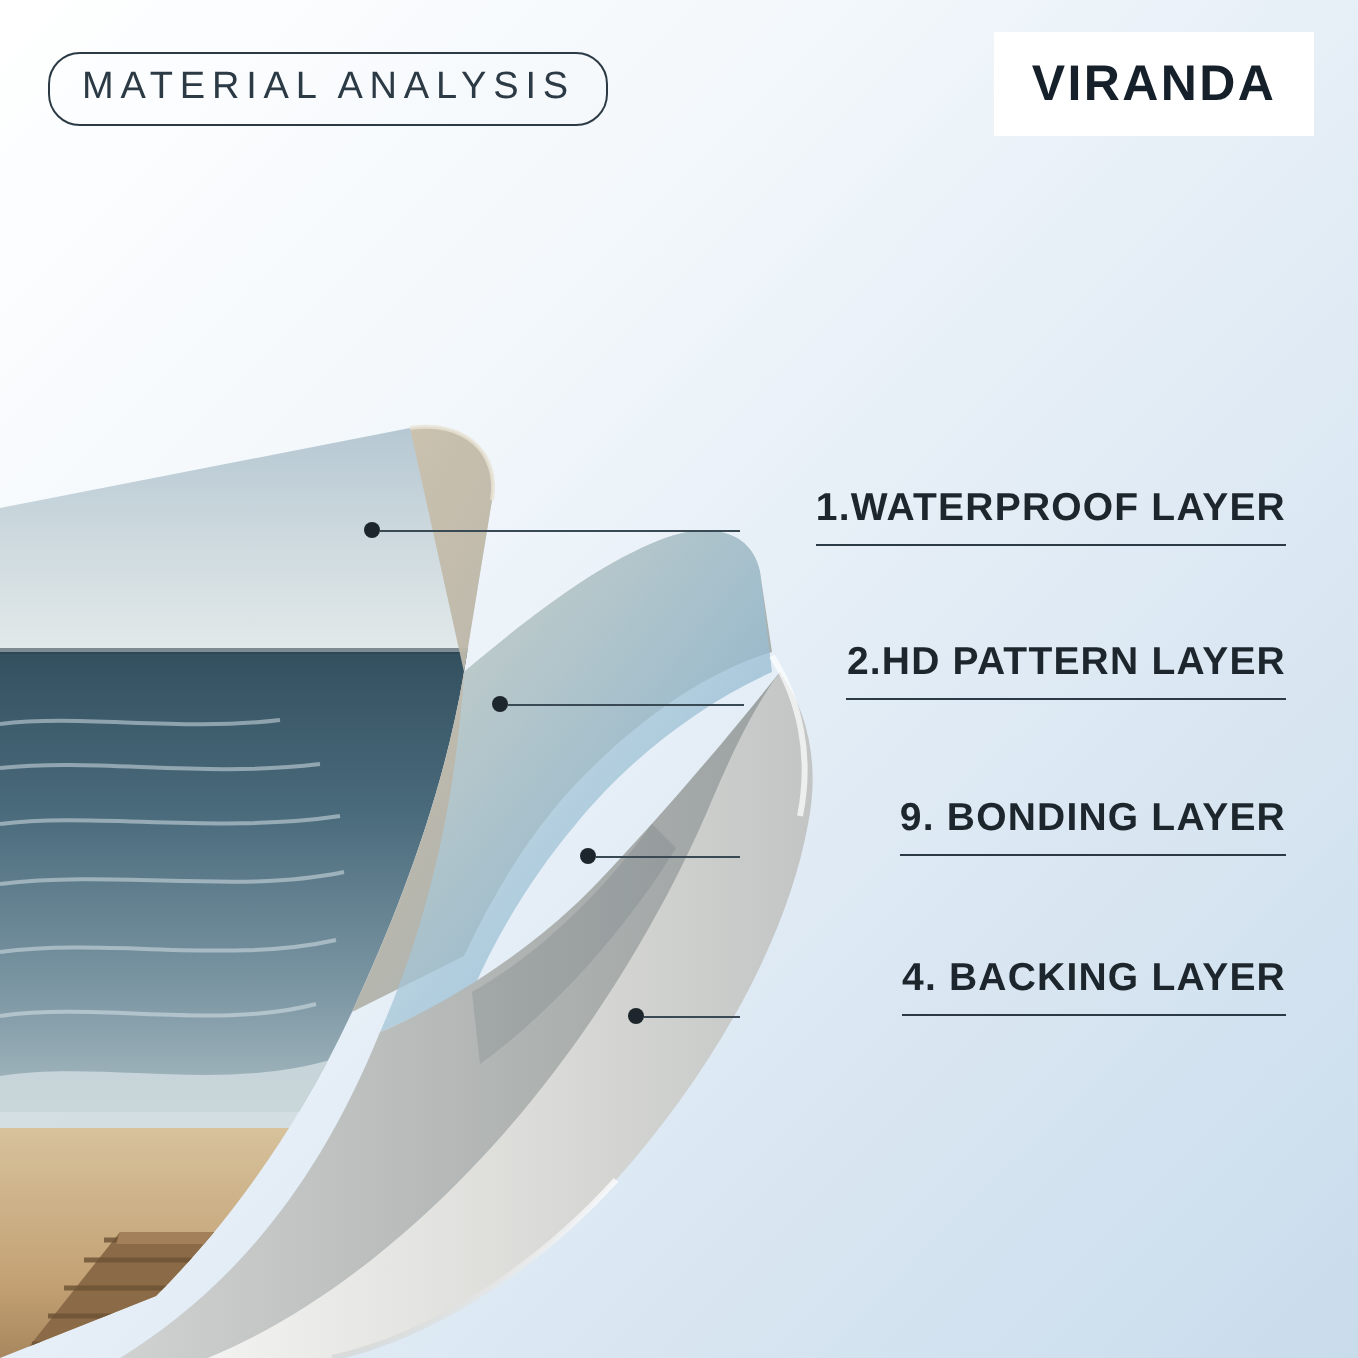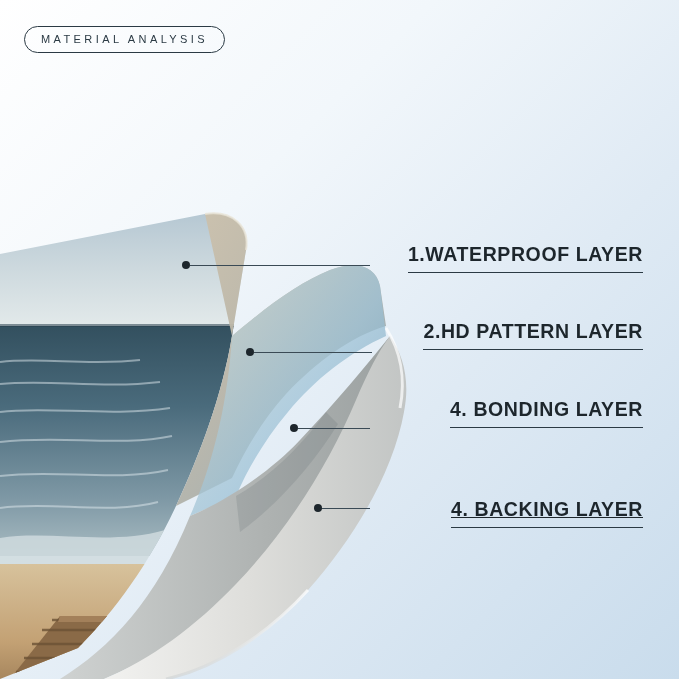--- a/index.html
+++ b/index.html
@@ -28,7 +28,7 @@
     border: 1.5px solid #2b3a44;
     border-radius: 16px;
     padding: 6px 16px 7px 16px;
-    font-size: 11px;
+    font-size: 19px;
     letter-spacing: 3.4px;
     color: #2b3a44;
     font-weight: 500;

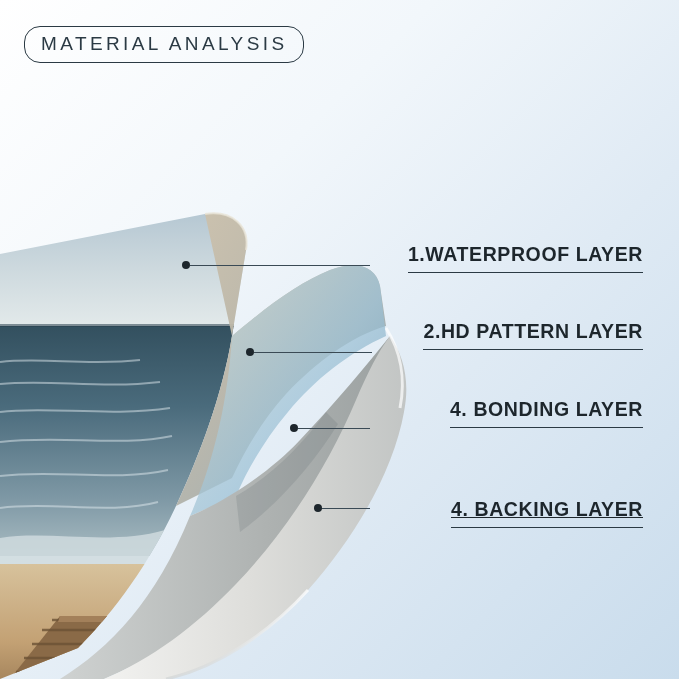--- a/index.html
+++ b/index.html
@@ -129,6 +129,9 @@
   <div class="eyebrow">MATERIAL ANALYSIS</div>
 
 
+  <div class="brand-box">
+    <span>VIRANDA</span>
+  </div>
 
   <div class="art">
     <svg width="460" height="493" viewBox="0 0 460 493" xmlns="http://www.w3.org/2000/svg">

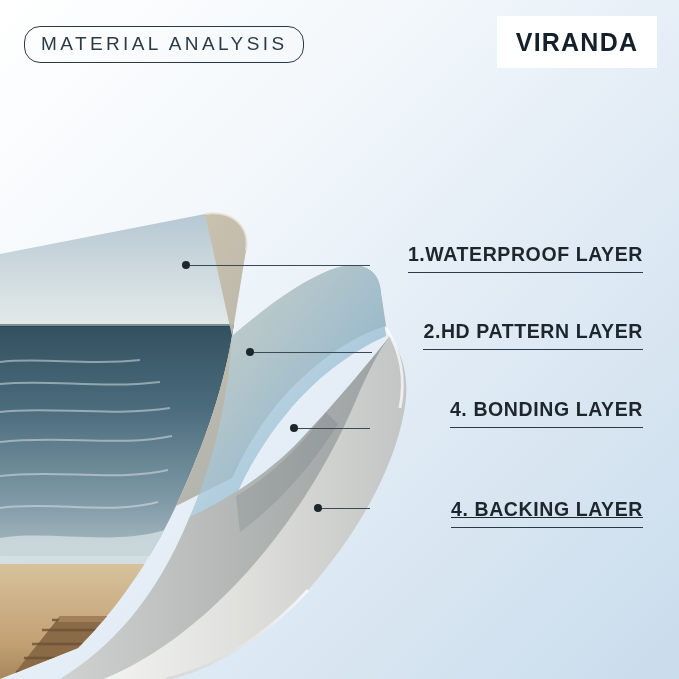--- a/index.html
+++ b/index.html
@@ -256,7 +256,7 @@
     <div class="dot" style="left:290px; top:424px;"></div>
     <div class="leader" style="left:298px; top:428px; width:72px;"></div>
     <div class="callout c3">
-      <span>4. BONDING LAYER</span>
+      <span>9. BONDING LAYER</span>
       <span class="rule"></span>
     </div>
 

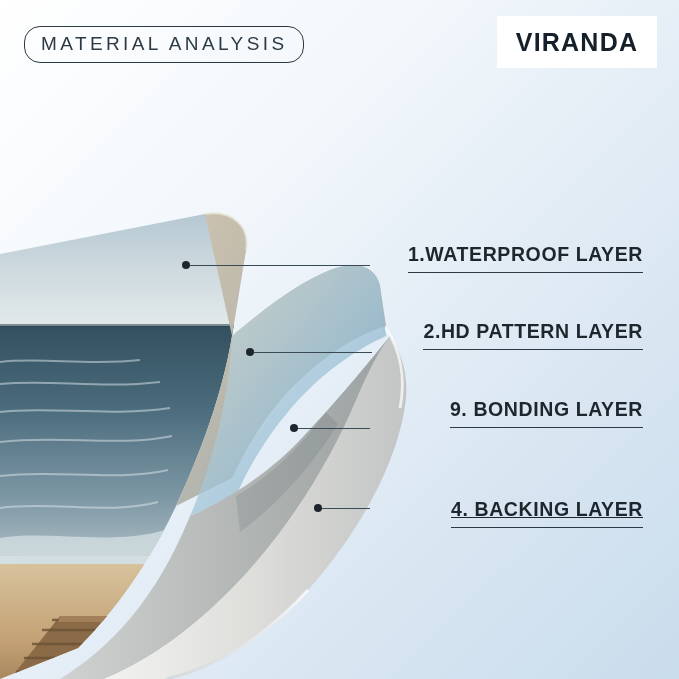--- a/index.html
+++ b/index.html
@@ -104,7 +104,7 @@
   .c1 { top: 243px; }
   .c2 { top: 320px; margin-left: 20px; }
   .c3 { top: 398px; }
-  .c4 { top: 498px; text-decoration: underline; }
+  .c4 { top: 478px; }
 
   .leader {
     position: absolute;

